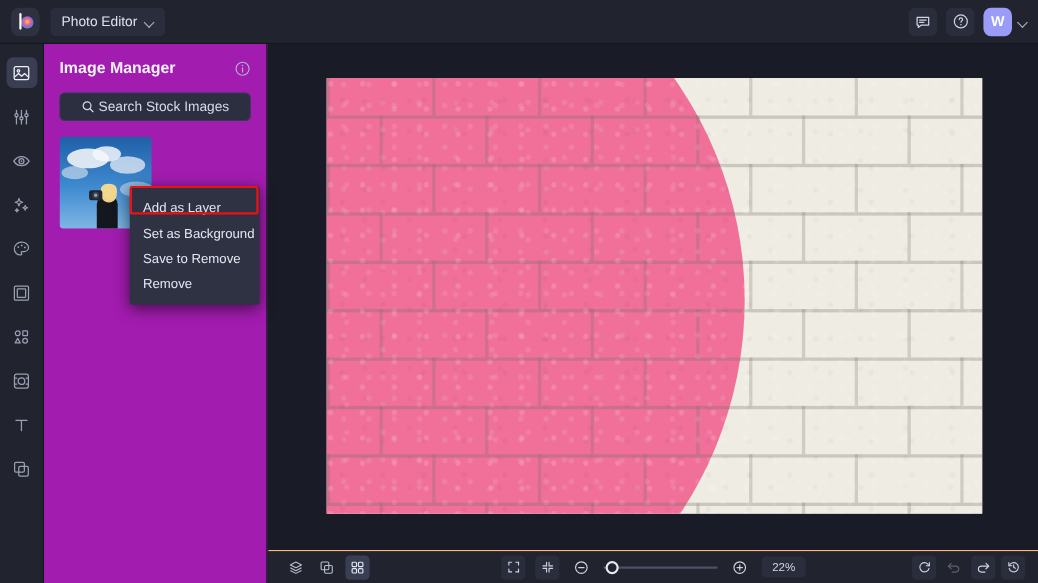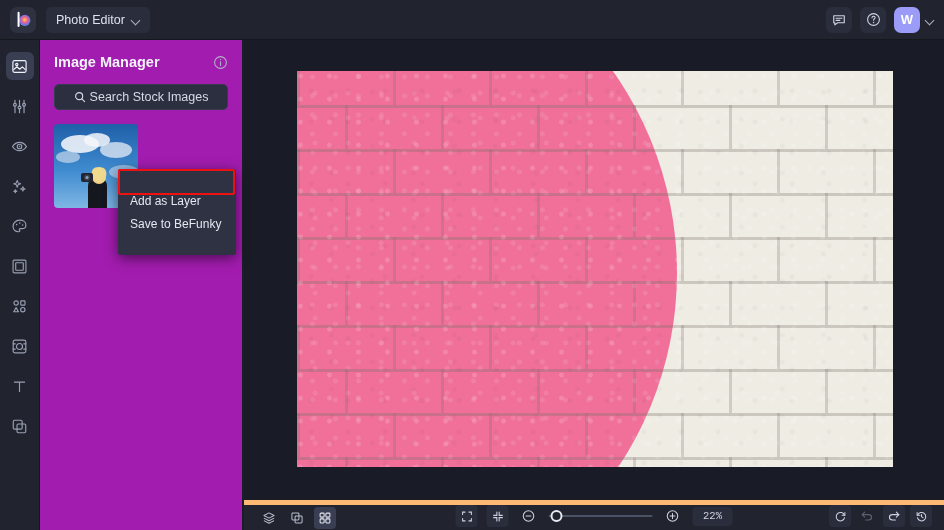--- a/index.html
+++ b/index.html
@@ -106,7 +106,7 @@
     position:absolute; left:118px; top:169px; width:118px;
     background:#2e3243; border-radius:3px;
     box-shadow:0 3px 14px rgba(0,0,0,.55);
-    padding:20px 0; z-index:30;
+    padding:8px 0; z-index:30;
   }
   .ctx-item {
     height:23px; padding:0 12px; display:flex; align-items:center;

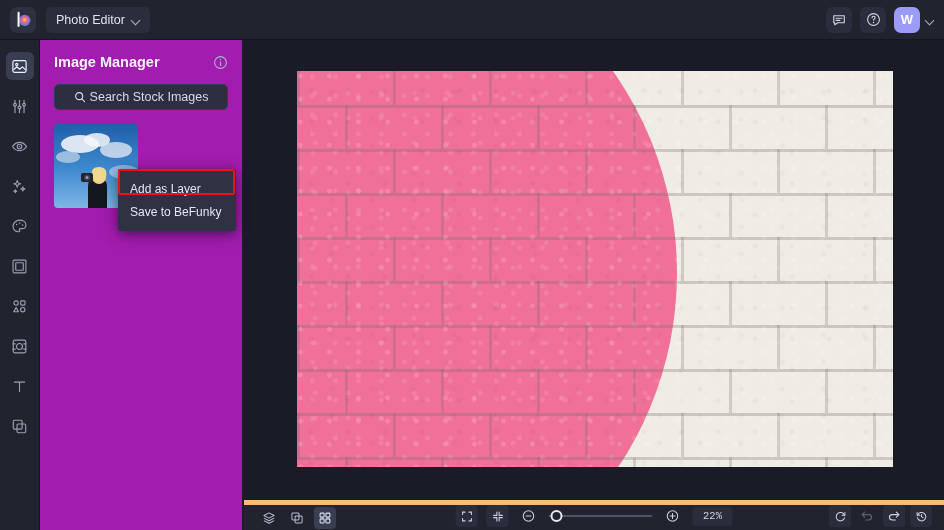--- a/index.html
+++ b/index.html
@@ -382,6 +382,7 @@
 
   <div class="ctx">
     <div class="ctx-item highlight">Add as Layer</div>
+    <div class="ctx-item">Set as Background</div>
     <div class="ctx-item">Save to BeFunky</div>
   </div>
   <div class="ctx-hl-box"></div>

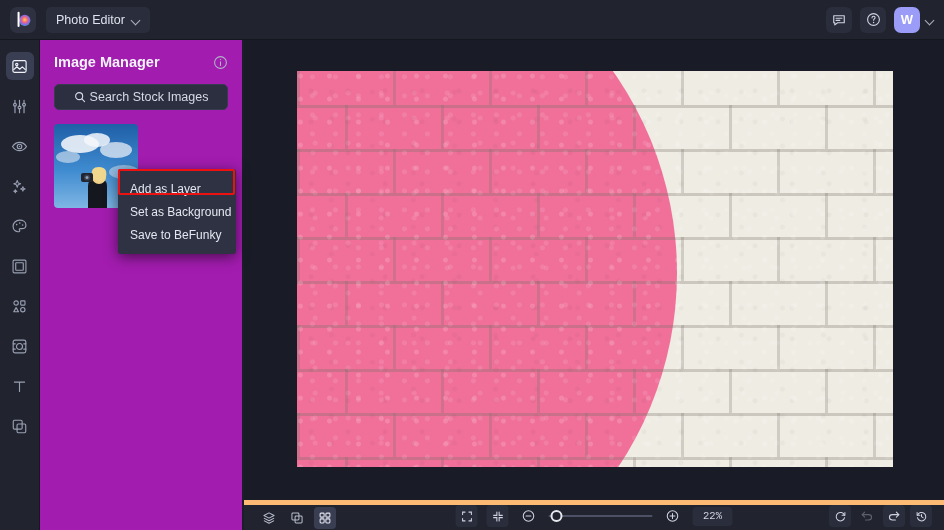--- a/index.html
+++ b/index.html
@@ -383,7 +383,7 @@
   <div class="ctx">
     <div class="ctx-item highlight">Add as Layer</div>
     <div class="ctx-item">Set as Background</div>
-    <div class="ctx-item">Save to BeFunky</div>
+    <div class="ctx-item">Save to Remove</div>
   </div>
   <div class="ctx-hl-box"></div>
 

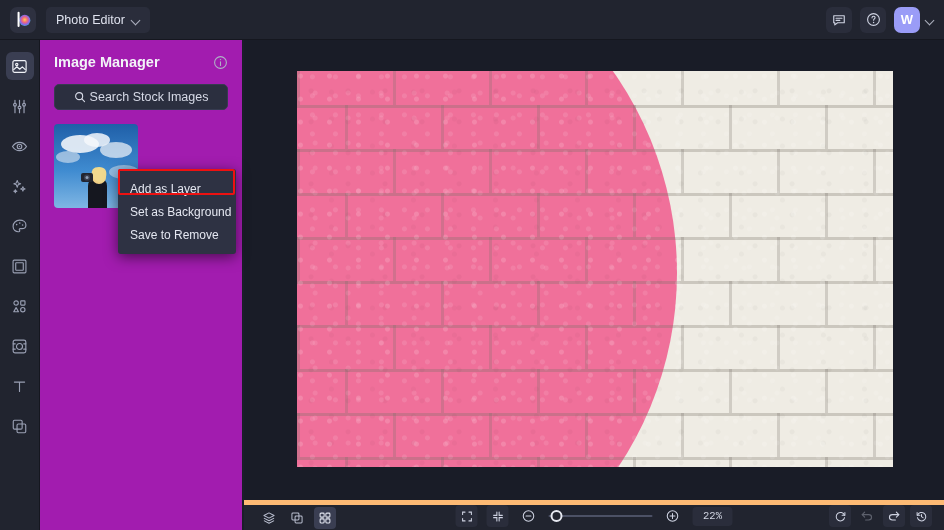--- a/index.html
+++ b/index.html
@@ -384,6 +384,7 @@
     <div class="ctx-item highlight">Add as Layer</div>
     <div class="ctx-item">Set as Background</div>
     <div class="ctx-item">Save to Remove</div>
+    <div class="ctx-item">Remove</div>
   </div>
   <div class="ctx-hl-box"></div>
 

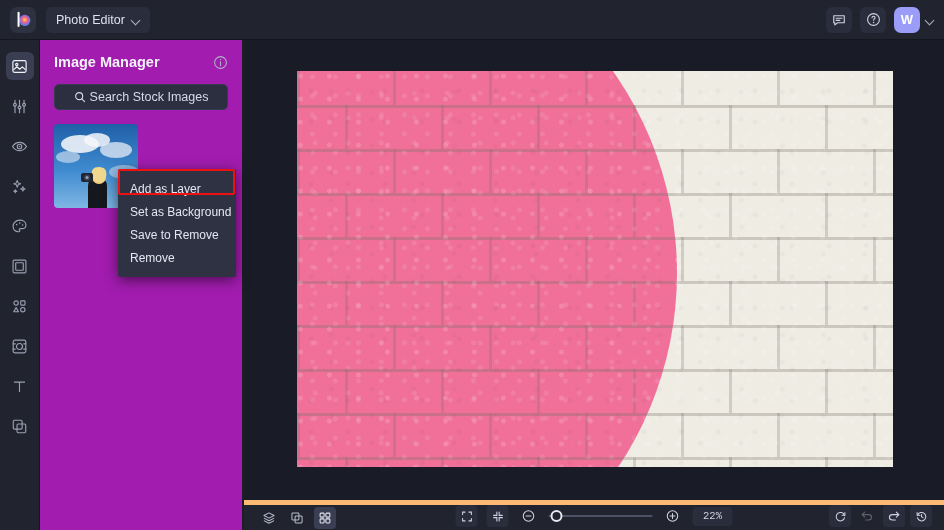--- a/index.html
+++ b/index.html
@@ -156,9 +156,8 @@
   
   .bottombar {
     position:absolute; left:244px; top:500px; width:700px; height:30px;
-    background:#21242f; display:flex; 
-    border-top:5px solid #fdba74;
-    font-family:Liberation Mono, monospace;
+    background:#21242f; display:flex; align-items:center;
+    border-top:1px solid #fdba74;
   }
   .bb-left { display:flex; align-items:center; gap:6px; margin-left:14px; }
   .bb-center {

